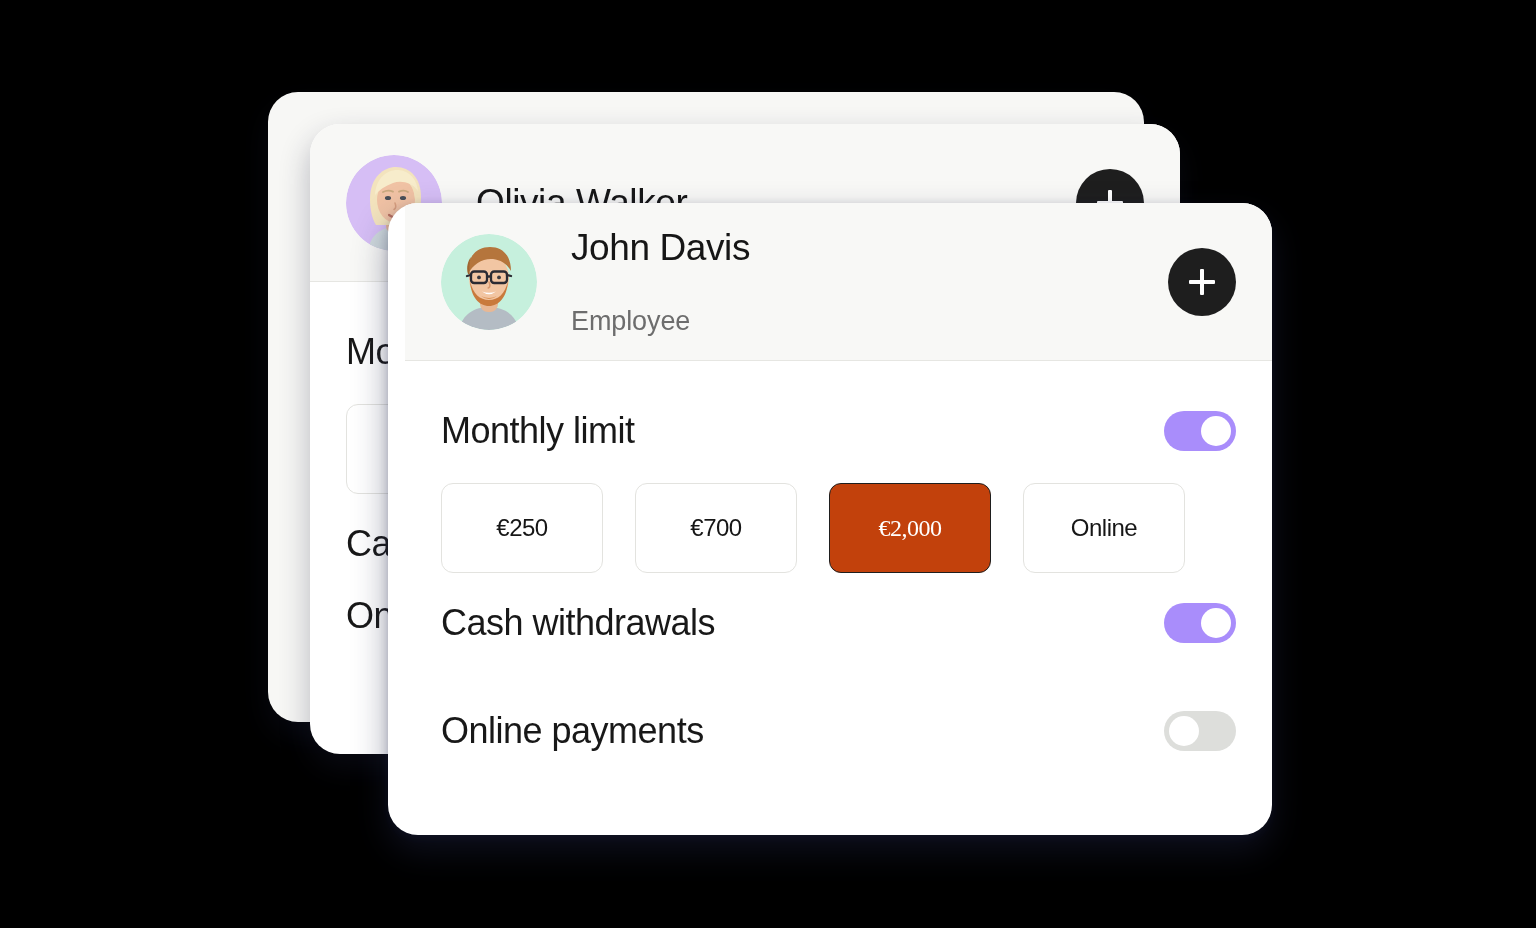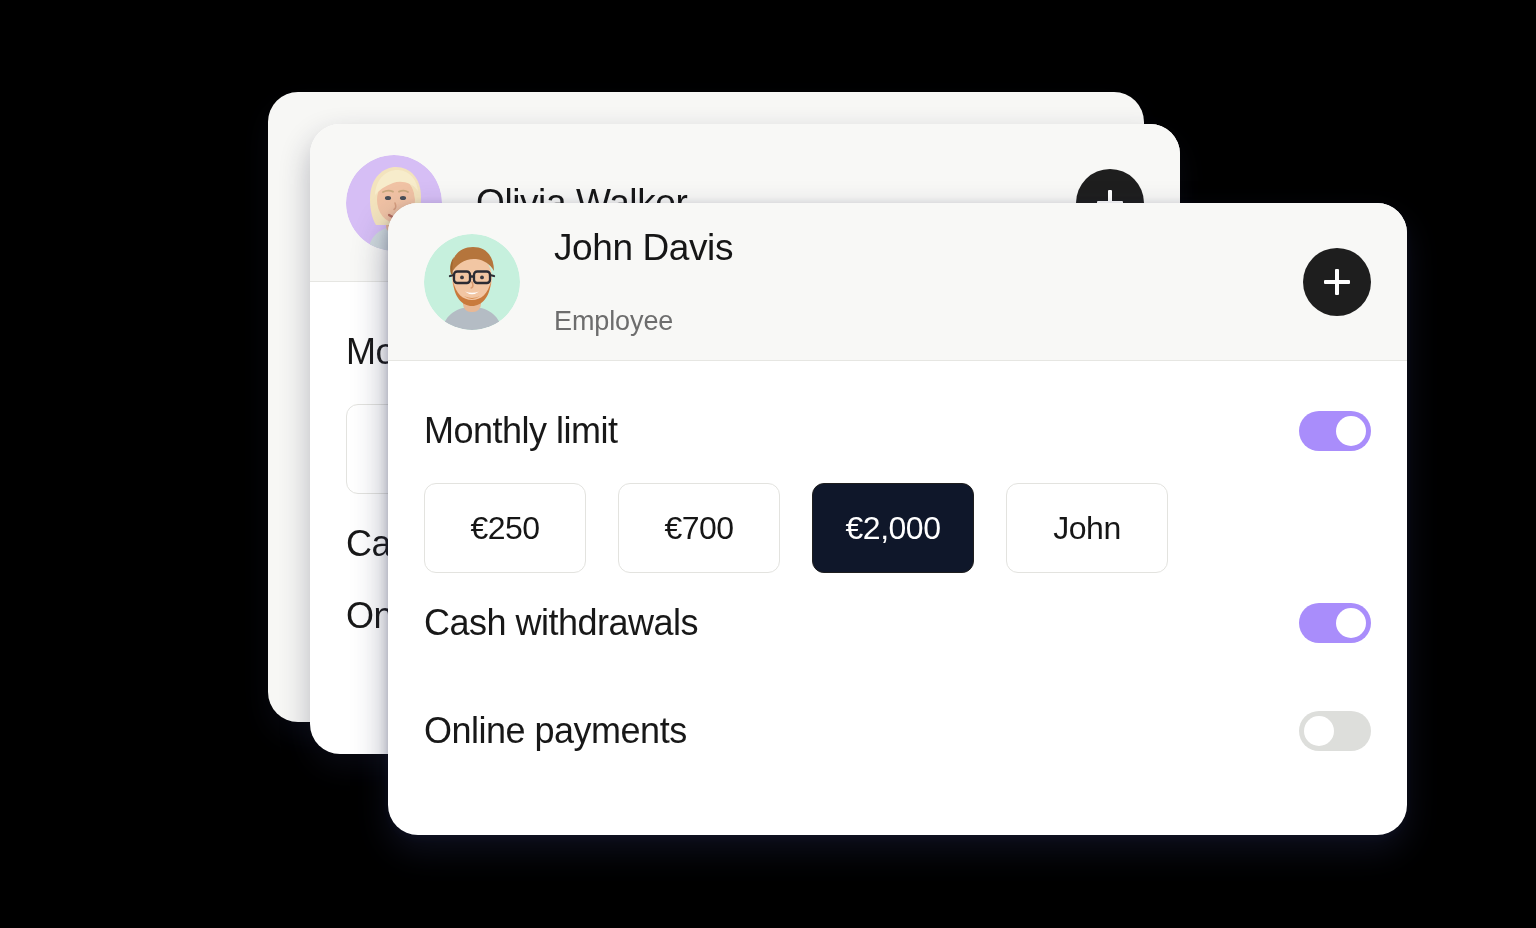--- a/index.html
+++ b/index.html
@@ -50,10 +50,11 @@
   .card-front {
     left: 388px;
     top: 203px;
-    width: 1019px;
+    width: 884px;
     height: 632px;
     box-shadow: 0 16px 34px rgba(34, 38, 72, 0.42),
                 0 3px 10px rgba(34, 38, 72, 0.22);
+    padding-left: 17px;
   }
 
   

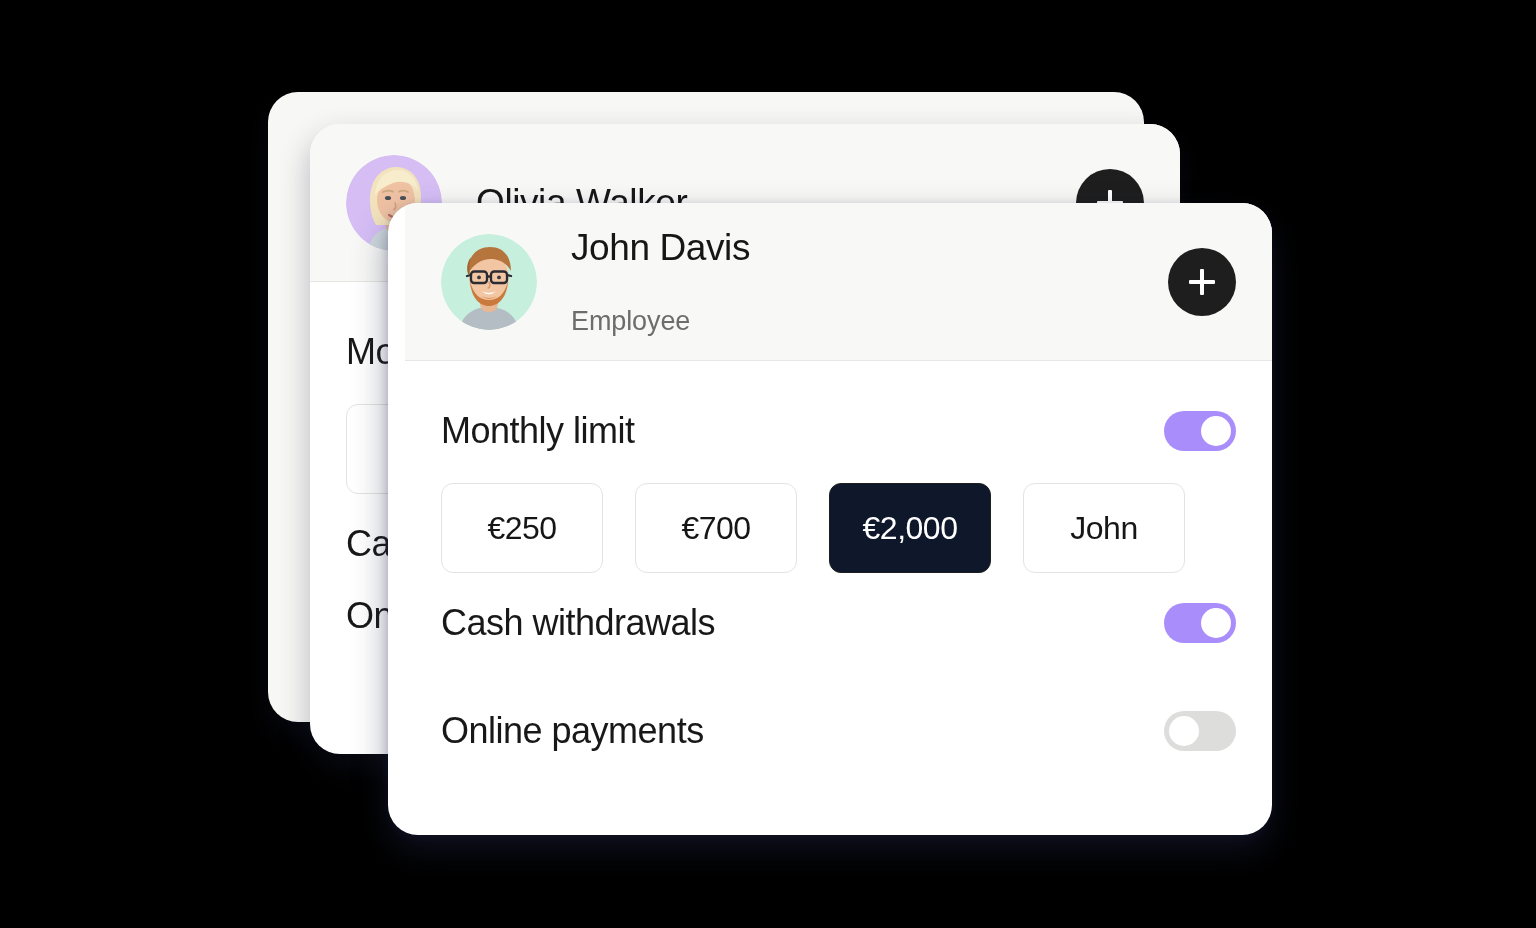--- a/index.html
+++ b/index.html
@@ -192,7 +192,7 @@
     background: #ffffff;
     color: #161616;
     font-family: "Liberation Sans", sans-serif;
-    font-size: 32px;
+    font-size: 24px;
     letter-spacing: -0.5px;
     display: flex;
     align-items: center;

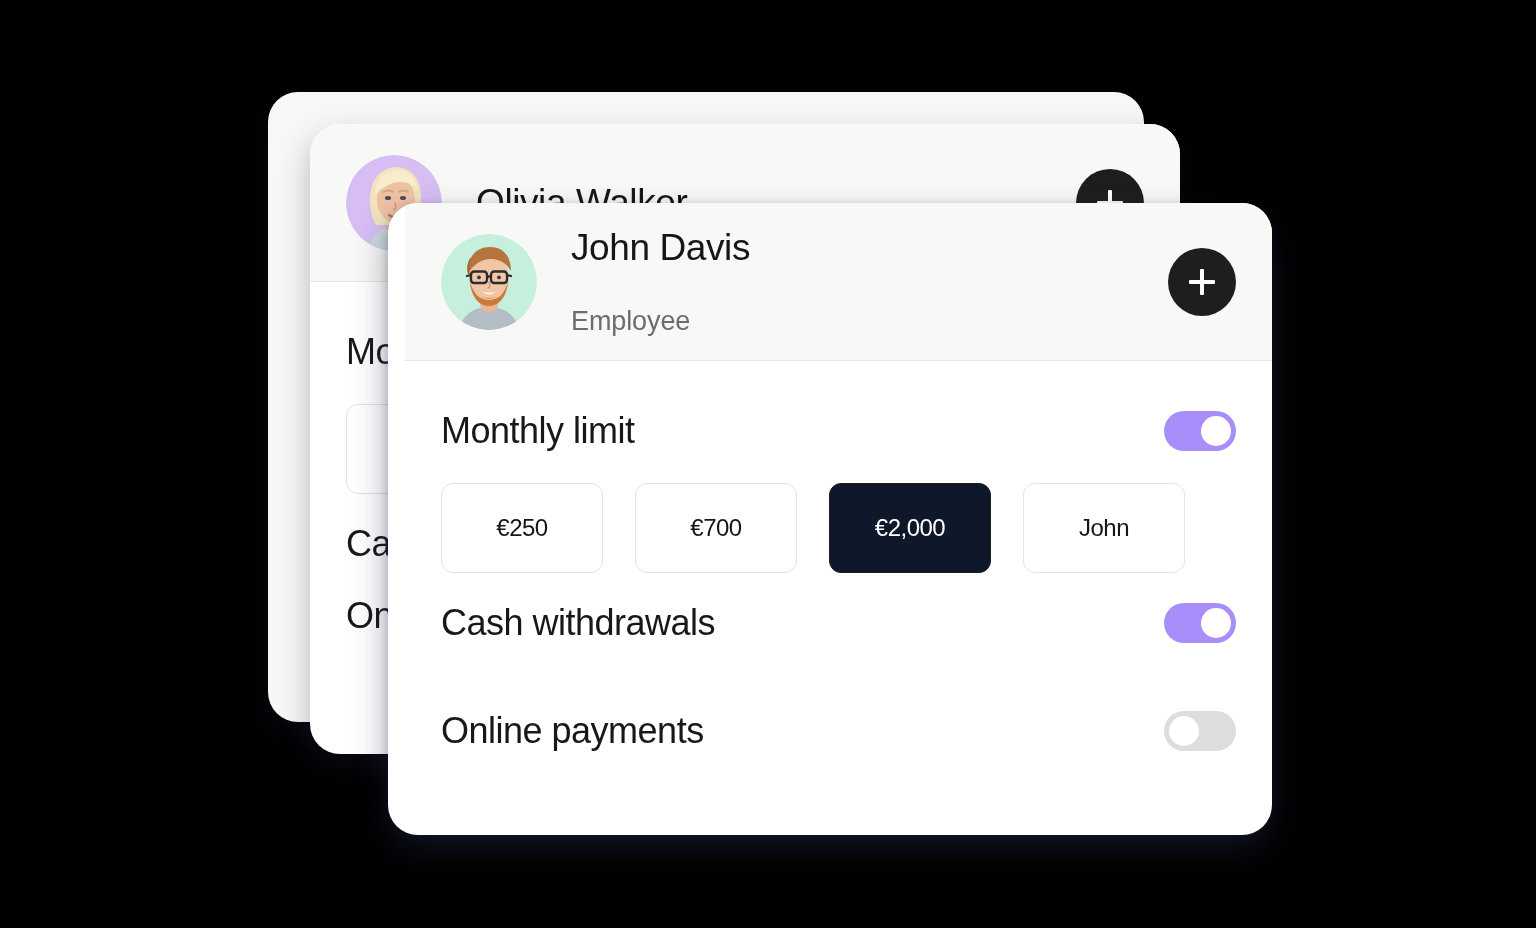--- a/index.html
+++ b/index.html
@@ -202,9 +202,10 @@
   }
 
   .amount-chip.selected {
-    background: #0f172a;
+    background: #c2410c;
     border-color: #1e1e1e;
     color: #ffffff;
+    font-family: Liberation Serif, serif;
   }
 
   

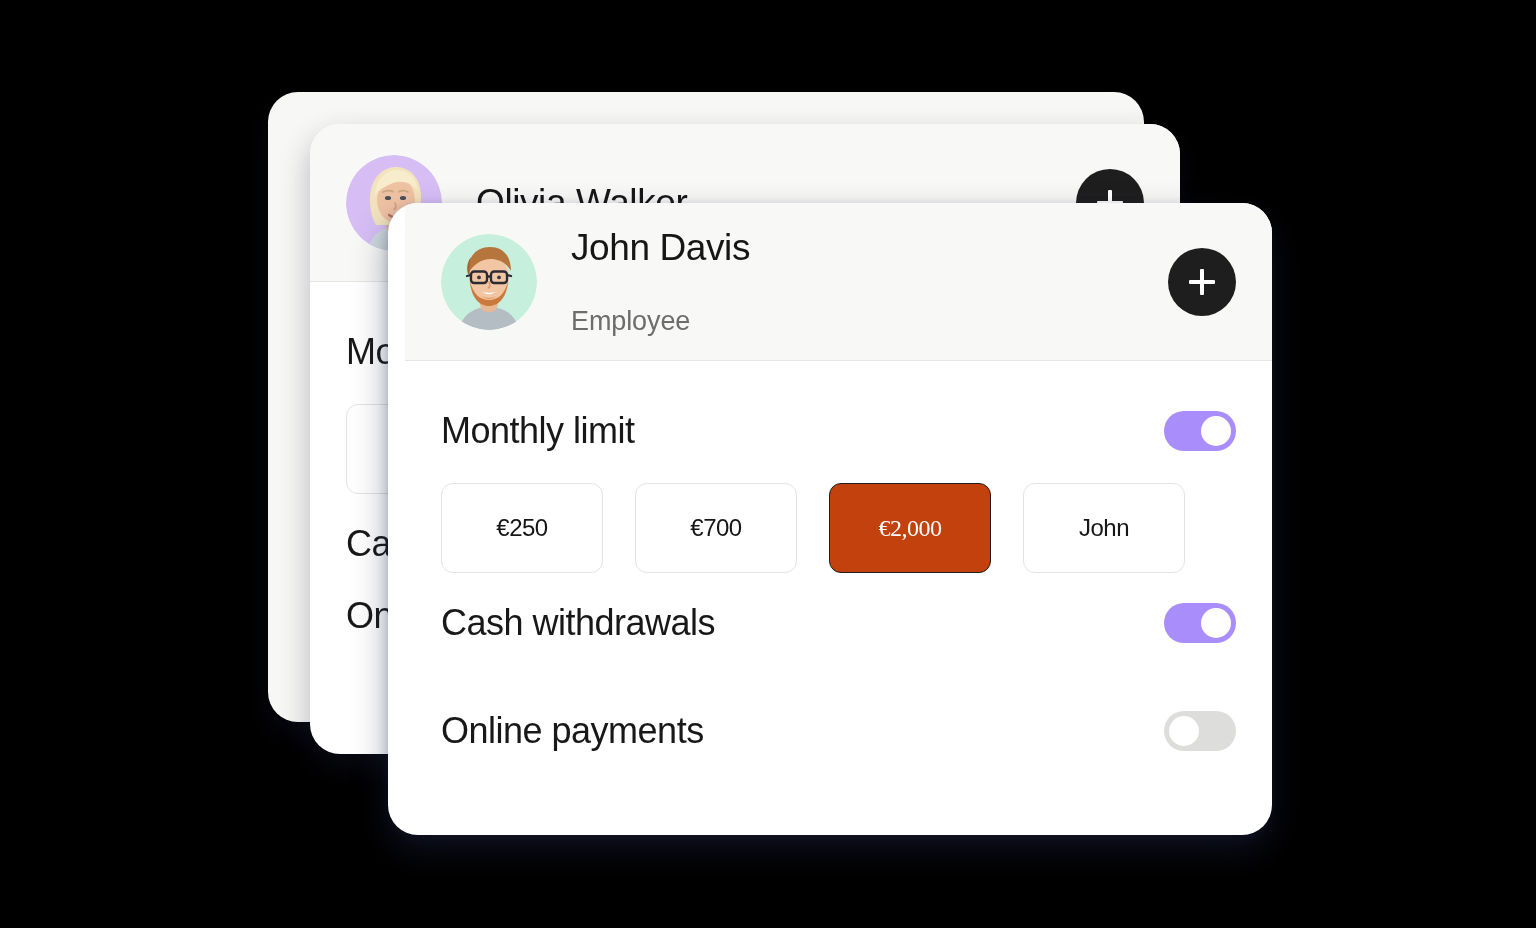--- a/index.html
+++ b/index.html
@@ -362,7 +362,7 @@
         <button class="amount-chip">€250</button>
         <button class="amount-chip">€700</button>
         <button class="amount-chip selected">€2,000</button>
-        <button class="amount-chip">John</button>
+        <button class="amount-chip">Online</button>
       </div>
 
       <div class="setting-row">

